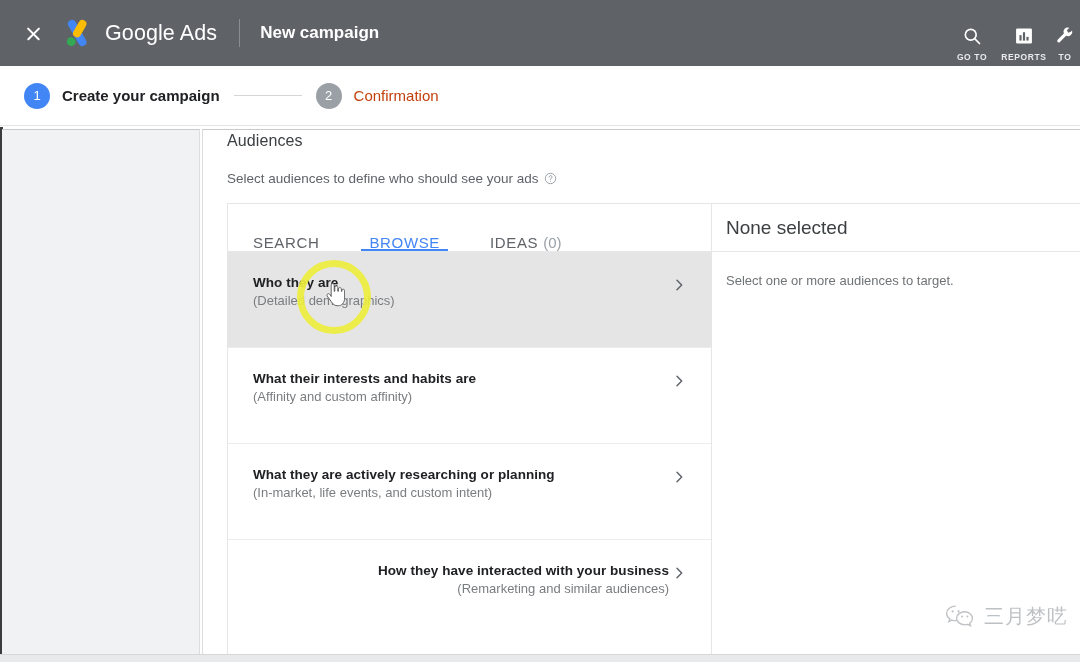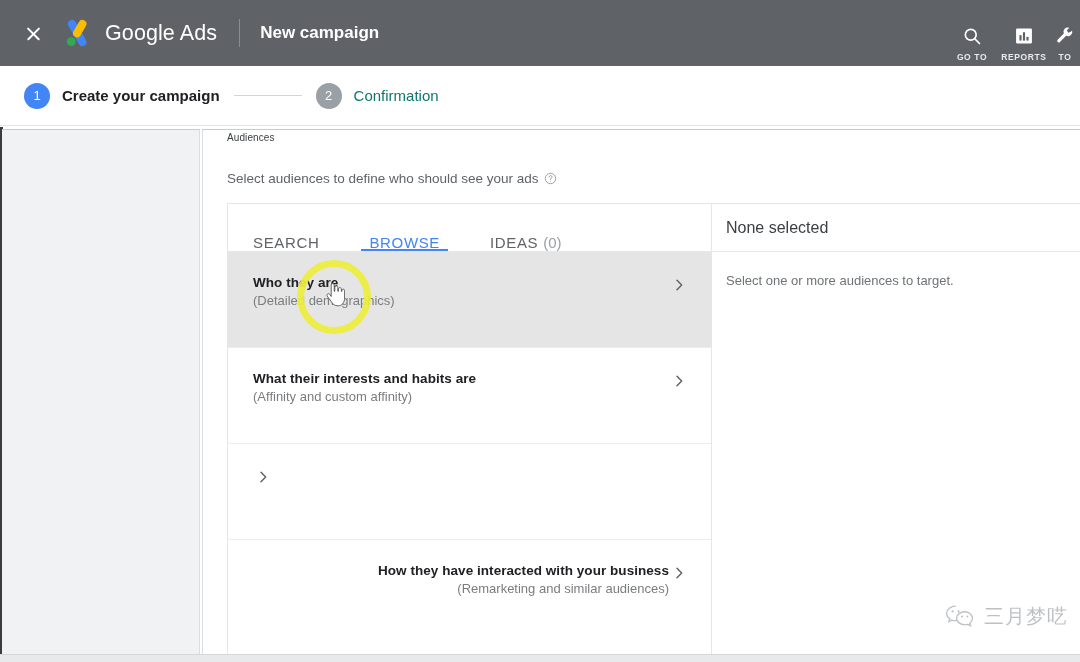--- a/index.html
+++ b/index.html
@@ -140,7 +140,7 @@
     white-space: nowrap;
   }
   .step-label.active   { color: #202124; font-weight: 700; }
-  .step-label.inactive { color: #0f766e; font-weight: 400; }
+  .step-label.inactive { color: #c2410c; font-weight: 400; }
   .step-line {
     width: 68px; height: 1px;
     background: #d3d5d8;

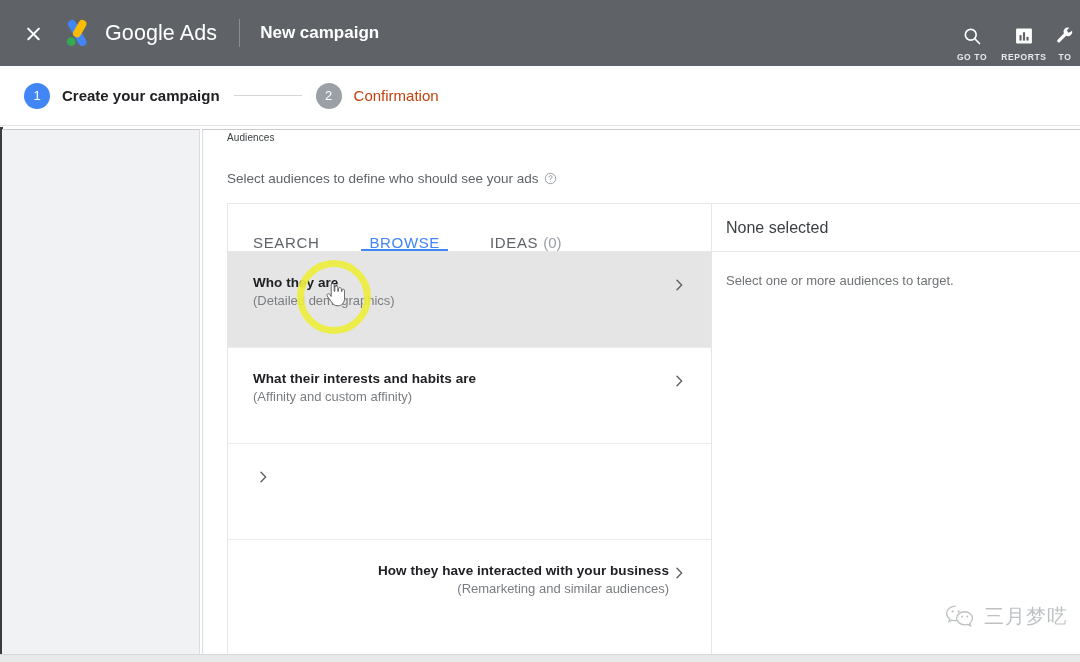--- a/index.html
+++ b/index.html
@@ -184,7 +184,7 @@
   .section-title {
     position: absolute;
     left: 24px; top: 2px;
-    font-size: 10px;
+    font-size: 16px;
     color: #3c4043;
     letter-spacing: 0.1px;
     text-align: right;

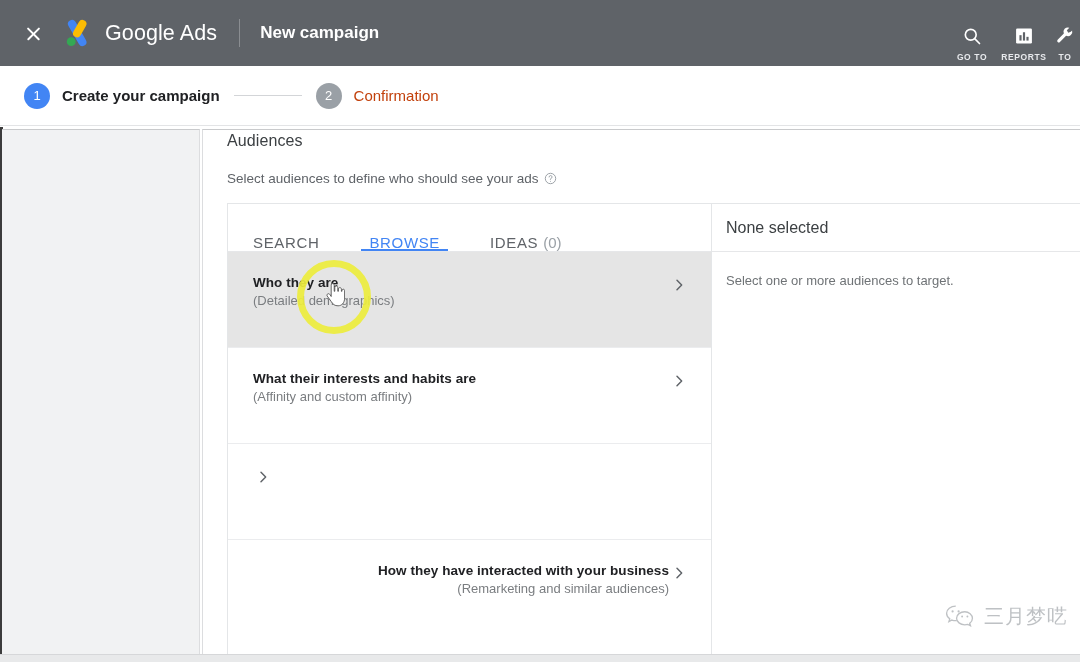--- a/index.html
+++ b/index.html
@@ -303,7 +303,7 @@
     align-items: center;
     padding-left: 14px;
     border-bottom: 1px solid #e6e7e9;
-    font-size: 16px;
+    font-size: 19px;
     color: #3c4043;
     flex: none;
   }

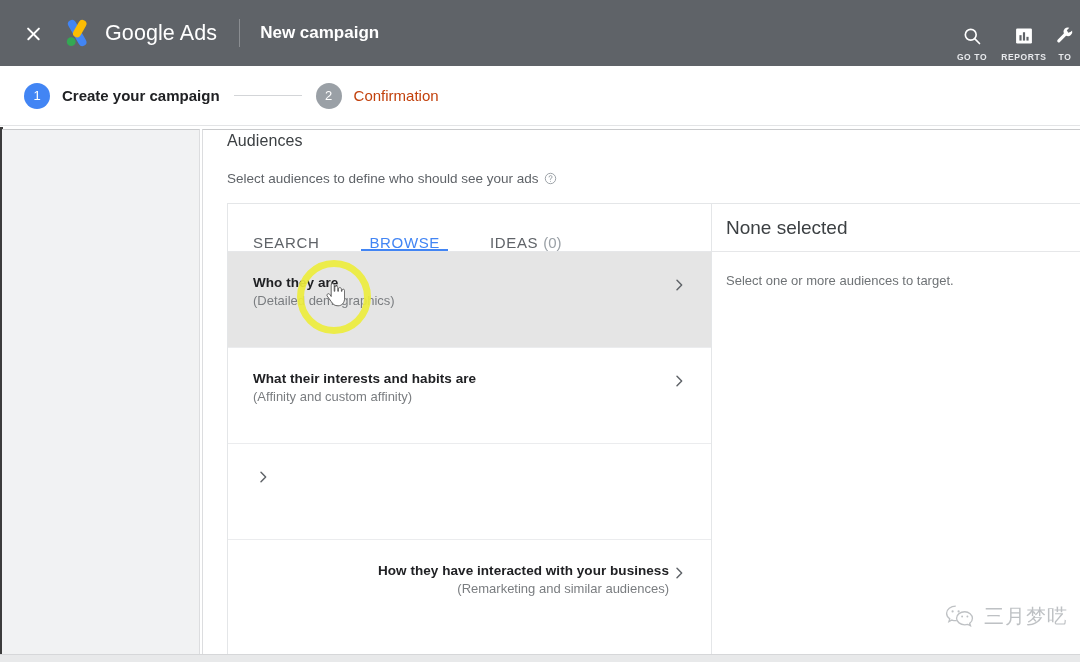--- a/index.html
+++ b/index.html
@@ -502,6 +502,10 @@
           </div>
 
           <div class="browse-row">
+            <div class="row-texts">
+              <div class="row-title">What they are actively researching or planning</div>
+              <div class="row-sub">(In-market, life events, and custom intent)</div>
+            </div>
             <div class="row-chevron">
               <svg width="16" height="16" viewBox="0 0 24 24" fill="none" stroke="#5f6368" stroke-width="2.2" stroke-linecap="round" stroke-linejoin="round">
                   <polyline points="9,5 16,12 9,19"></polyline>

